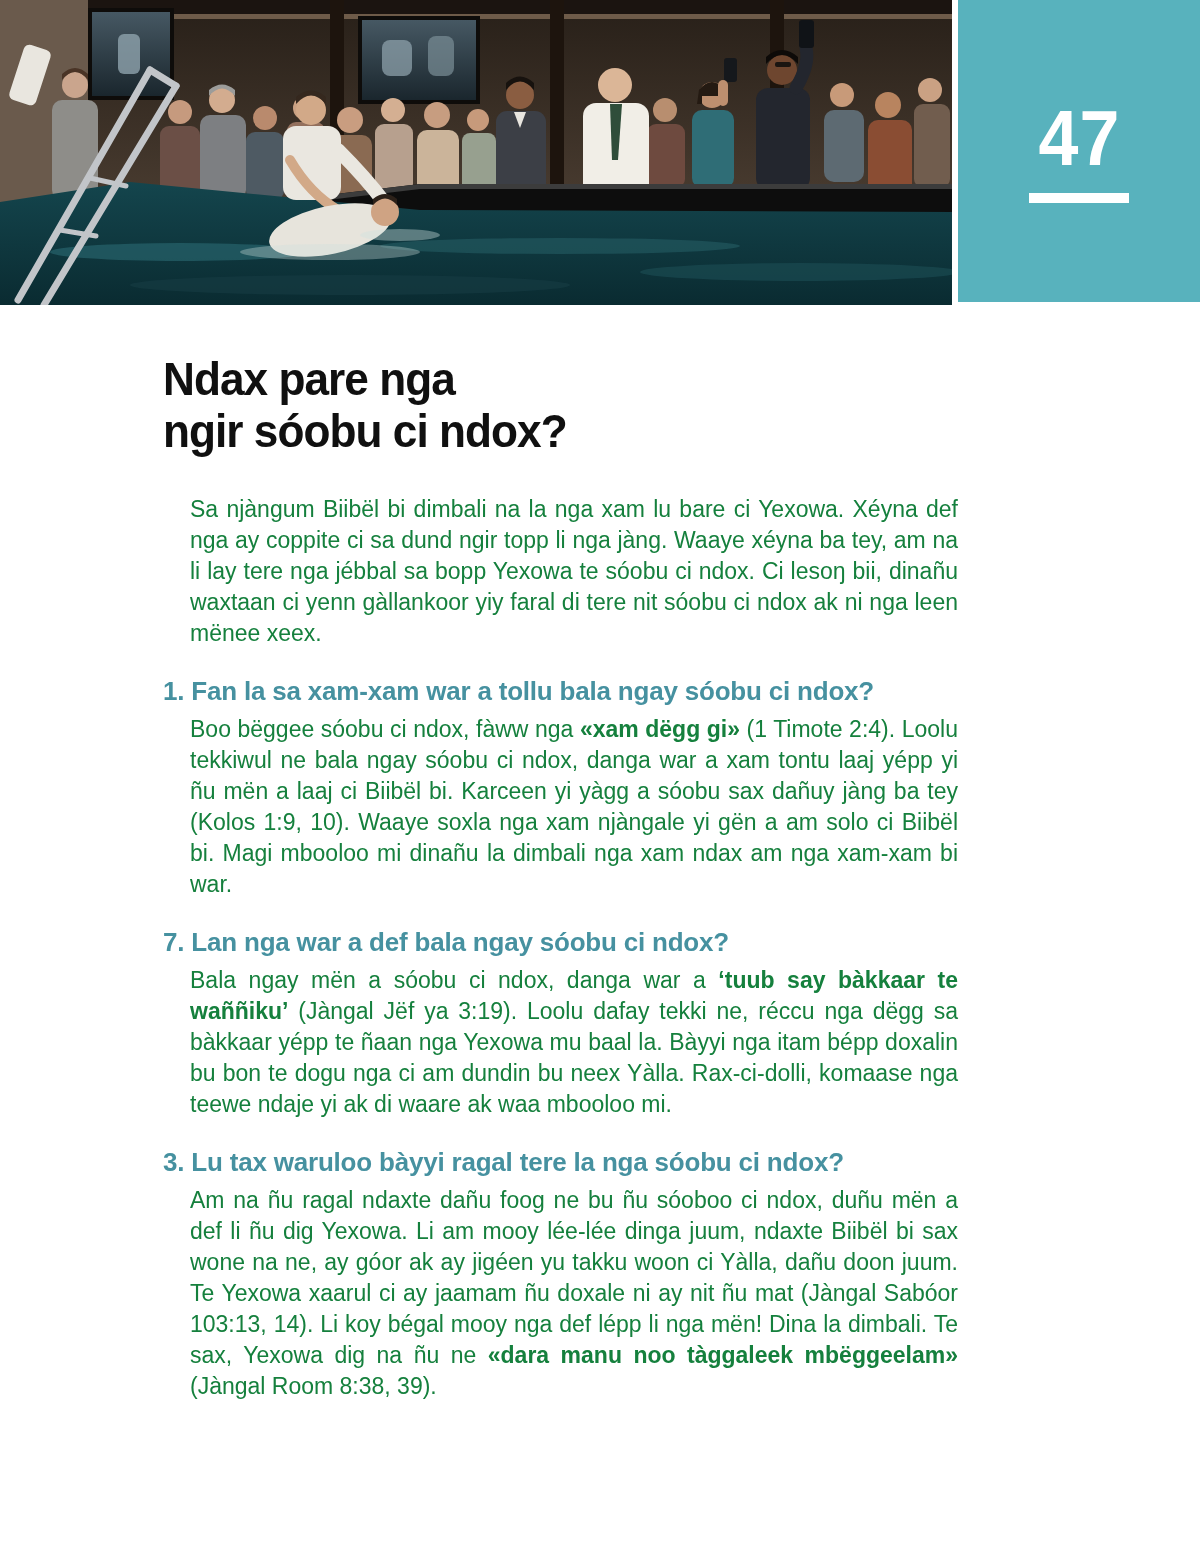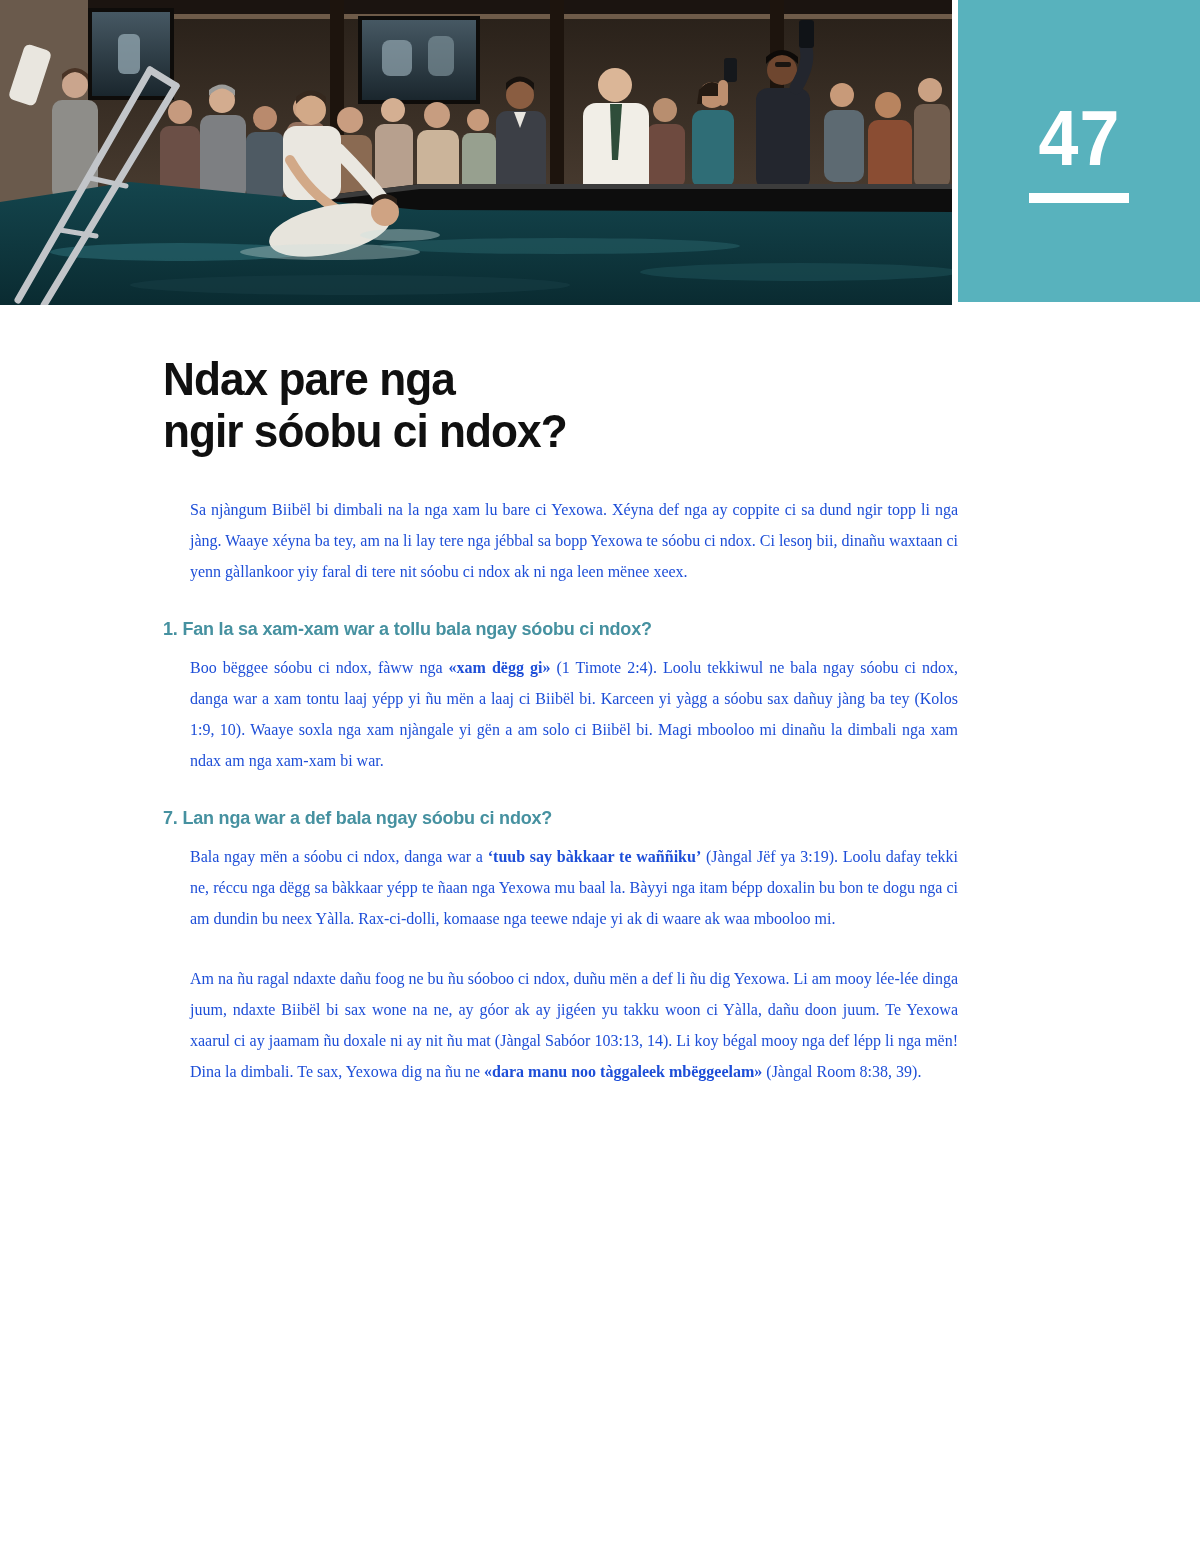--- a/index.html
+++ b/index.html
@@ -37,7 +37,7 @@
   }
   .para {
     margin-left:27px; width:768px; text-align:justify;
-    font-size:16px; line-height:31px; color:#1d4ed8;font-family:Liberation Serif, serif;
+    font-size:23px; line-height:31px; color:#15803d;
   }
   .intro { margin-top:37px; }
   .section { margin-top:29px; }

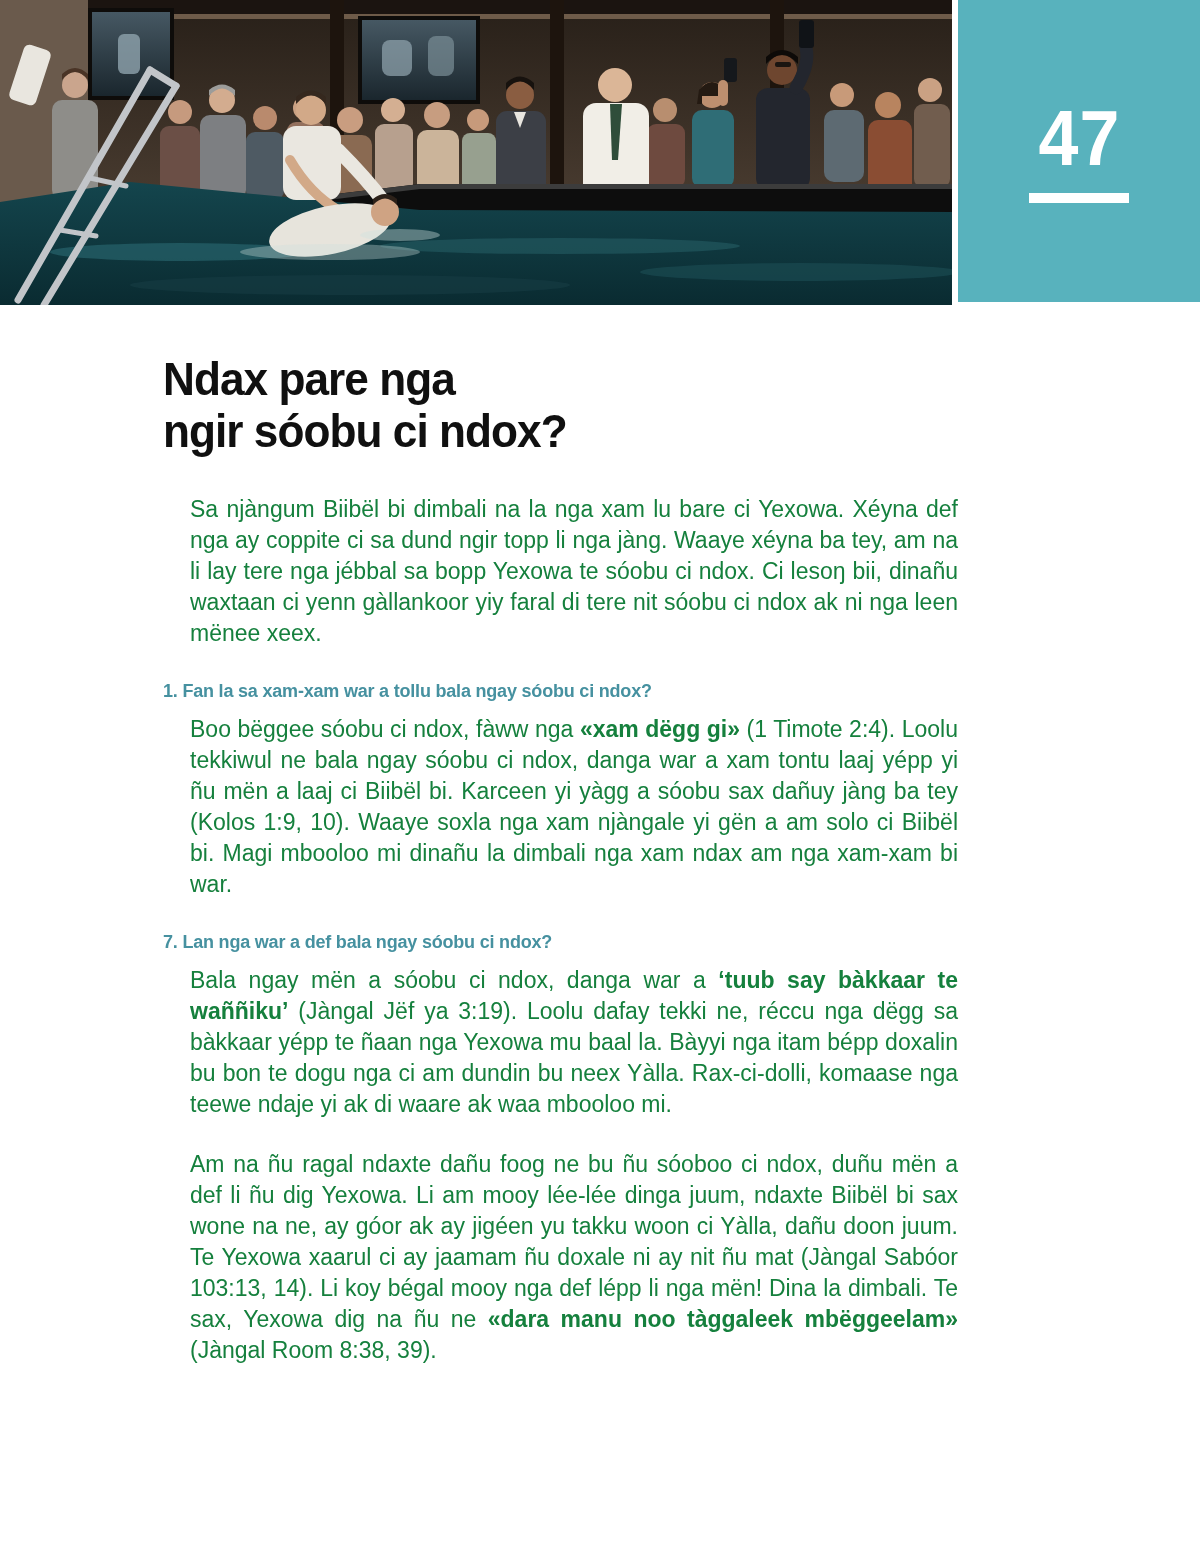--- a/index.html
+++ b/index.html
@@ -42,7 +42,7 @@
   .intro { margin-top:37px; }
   .section { margin-top:29px; }
   .section-heading {
-    color:#4691a0; font-weight:bold; font-size:18px; line-height:27px;
+    color:#4691a0; font-weight:bold; font-size:26px; line-height:27px;
     letter-spacing:-0.2px; margin-bottom:9px;
   }
   .bold-run { font-weight:bold; }

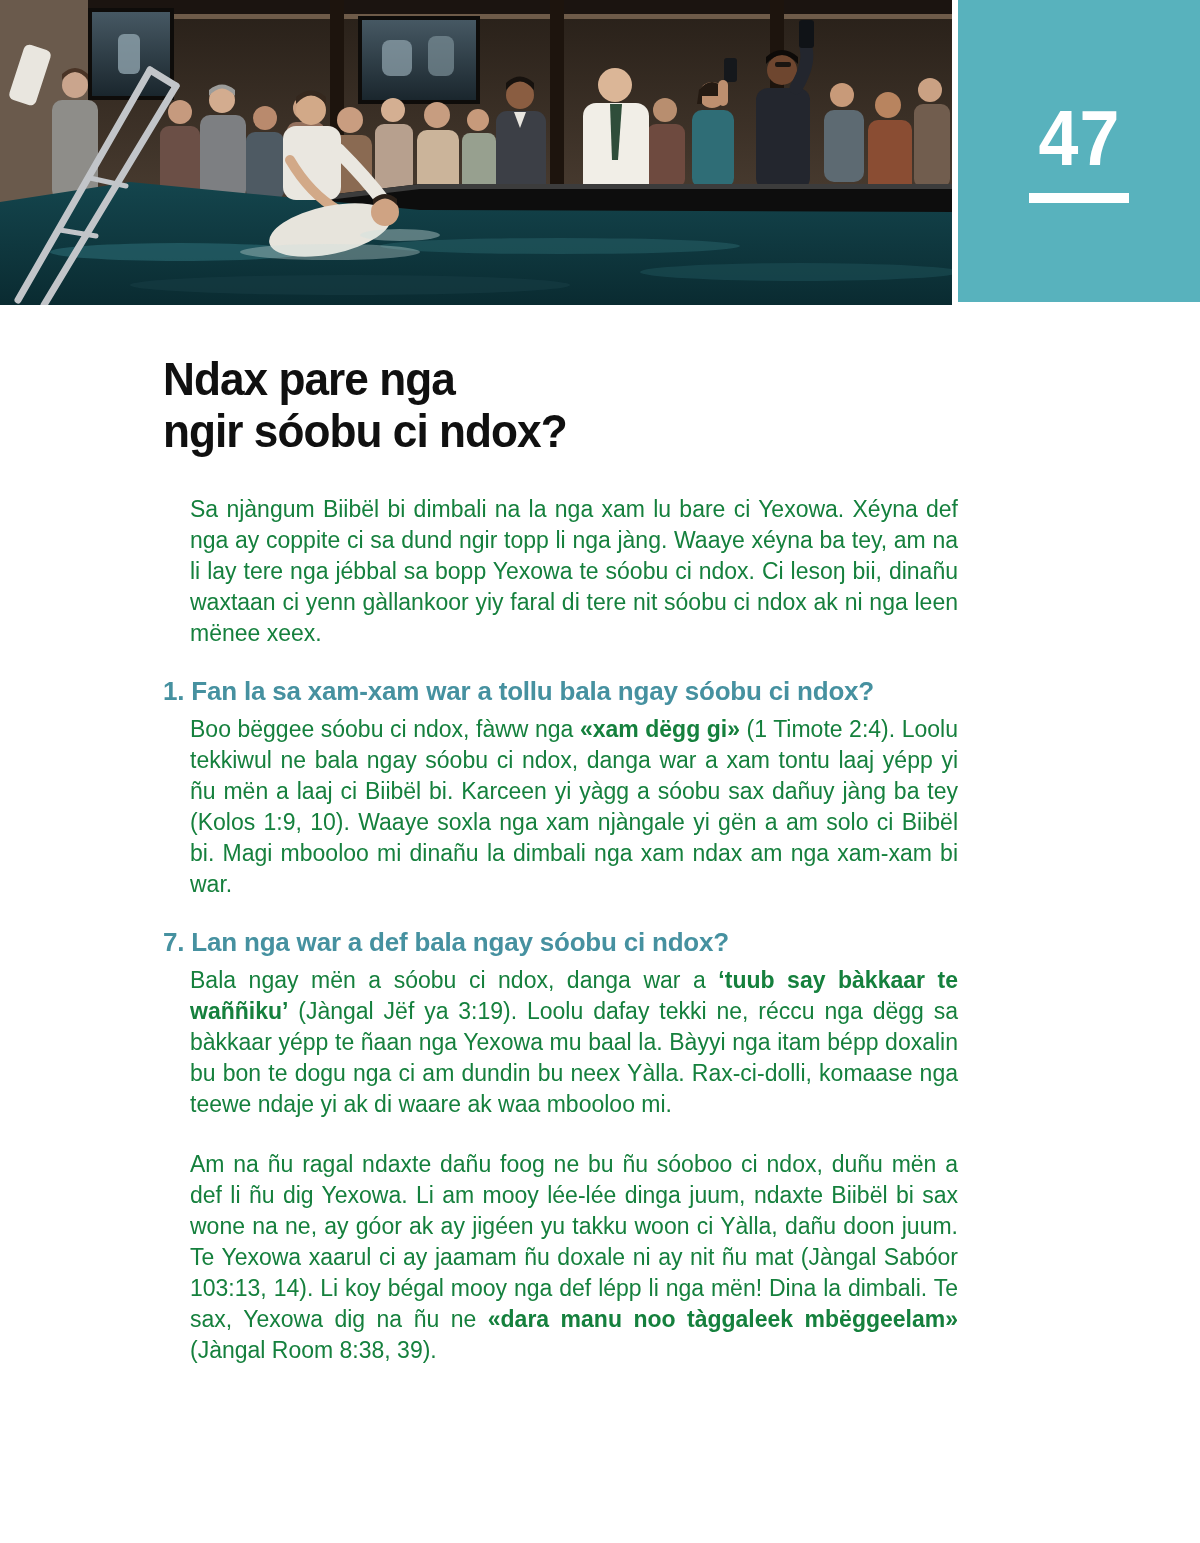--- a/index.html
+++ b/index.html
@@ -210,6 +210,7 @@
     </div>
 
     <div class="section">
+      <h2 class="section-heading">3. Lu tax waruloo bàyyi ragal tere la nga sóobu ci ndox?</h2>
       <p class="para"><span>Am na ñu ragal ndaxte dañu foog ne bu ñu sóoboo ci ndox, duñu mën a def li ñu dig Yexowa. Li am mooy lée-lée dinga juum, ndaxte Biibël bi sax wone na ne, ay góor ak ay jigéen yu takku woon ci Yàlla, dañu doon juum. Te Yexowa xaarul ci ay jaamam ñu doxale ni ay nit ñu mat (Jàngal Sabóor 103:13, 14). Li koy bégal mooy nga def lépp li nga mën! Dina la dimbali. Te sax, Yexowa dig na ñu ne </span><span class="bold-run">«dara manu noo tàggaleek mbëggeelam»</span><span> (Jàngal Room 8:38, 39).</span></p>
     </div>
 

